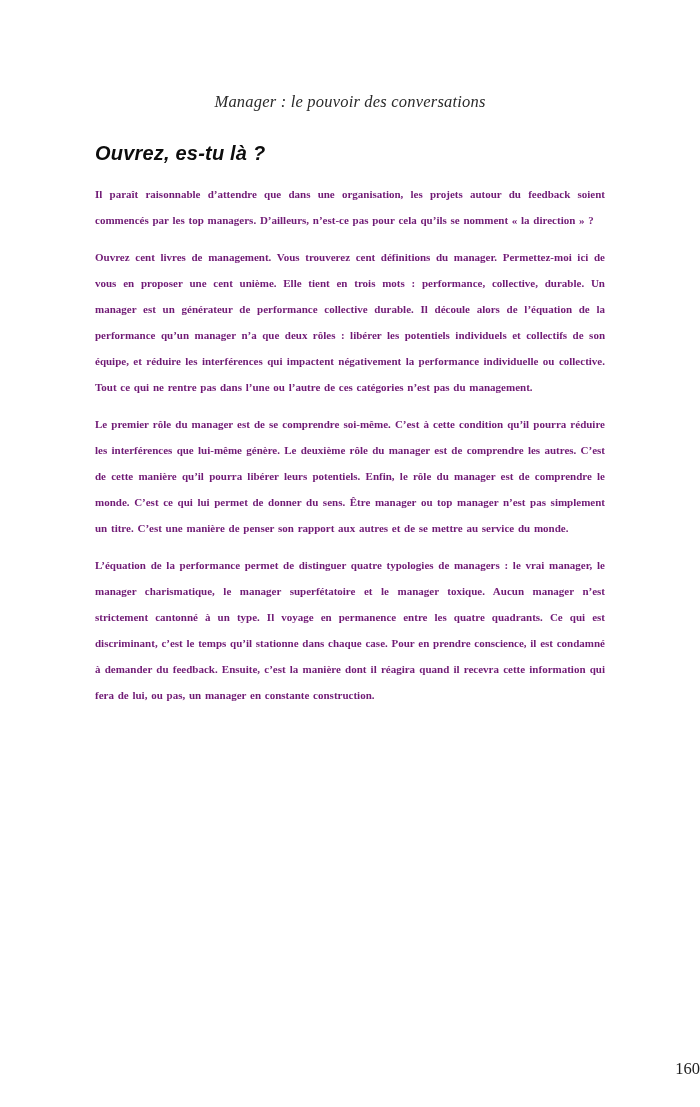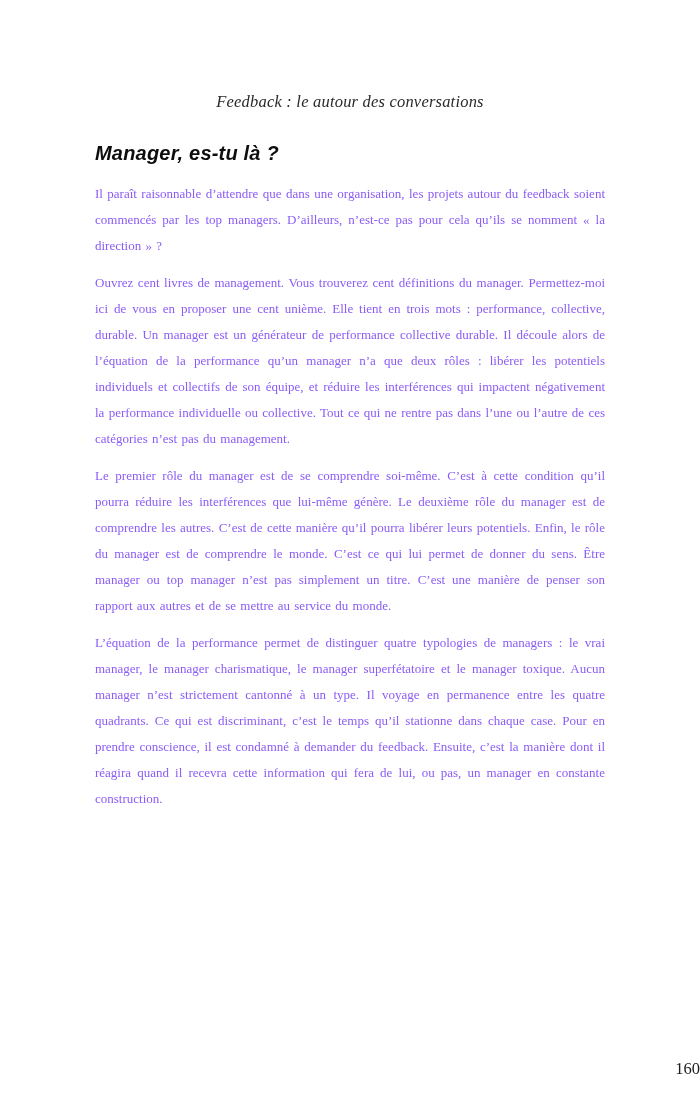--- a/index.html
+++ b/index.html
@@ -65,7 +65,7 @@
 <body>
 
 <div class="page">
-  <div class="running-title">Feedback : le autour des conversations</div>
+  <div class="running-title">Manager : le pouvoir des conversations</div>
 
   <h1 class="heading">Manager, es-tu là ?</h1>
 

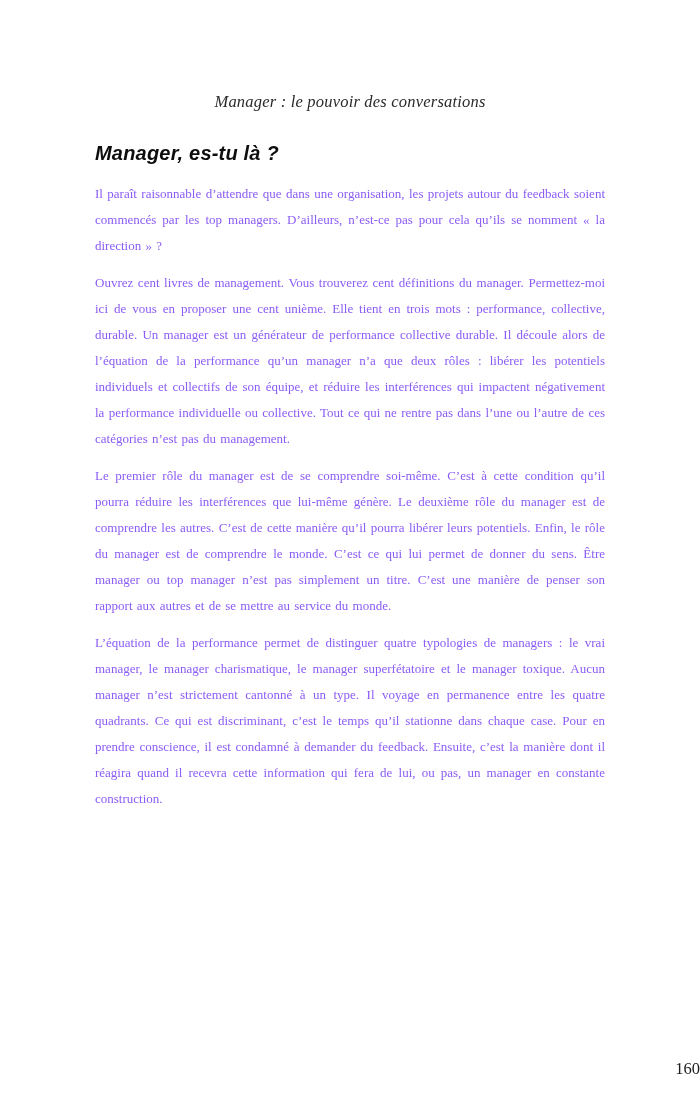--- a/index.html
+++ b/index.html
@@ -67,7 +67,7 @@
 <div class="page">
   <div class="running-title">Manager : le pouvoir des conversations</div>
 
-  <h1 class="heading">Manager, es-tu là ?</h1>
+  <h1 class="heading">Ouvrez, es-tu là ?</h1>
 
   <p class="body-para">Il paraît raisonnable d’attendre que dans une organisation, les projets autour du feedback soient commencés par les top managers. D’ailleurs, n’est-ce pas pour cela qu’ils se nomment « la direction » ?</p>
 

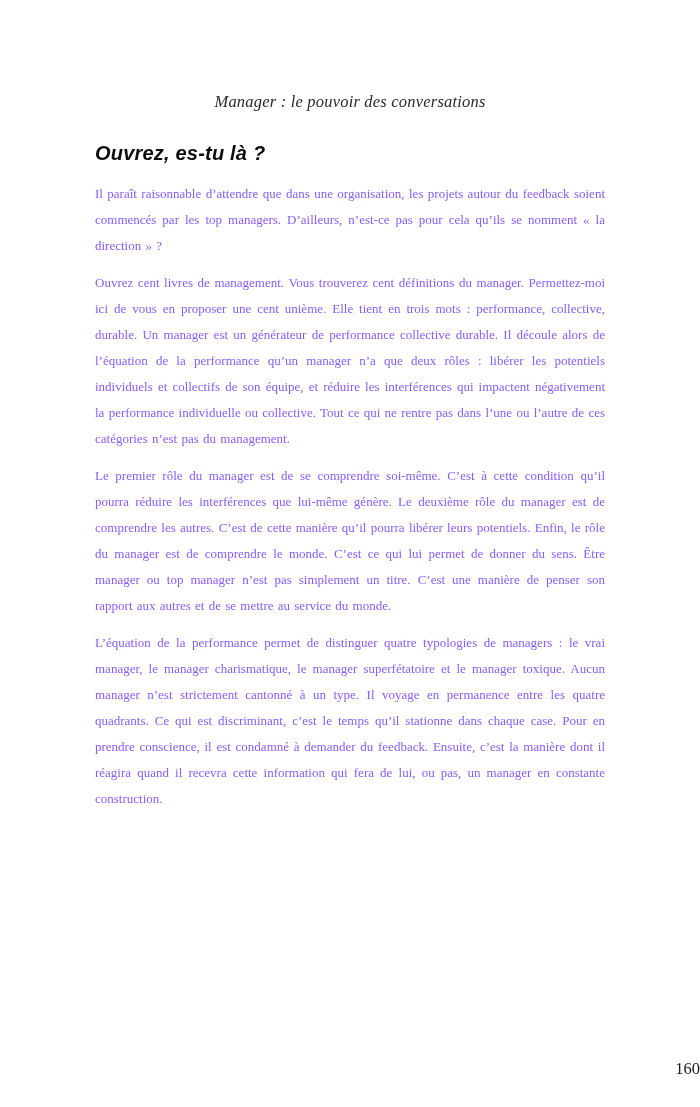--- a/index.html
+++ b/index.html
@@ -43,12 +43,13 @@
   }
   .body-para {
     text-align: justify;
-    font-size: 13px;
+    font-size: 11px;
     line-height: 26px;
     margin: 0 0 11px 0;
-    color: #8b5cf6;
+    color: #701a75;
     word-spacing: 1px;
     hyphens: auto;
+    font-weight: bold;
     -webkit-hyphens: auto;
   }
   .page-number {

